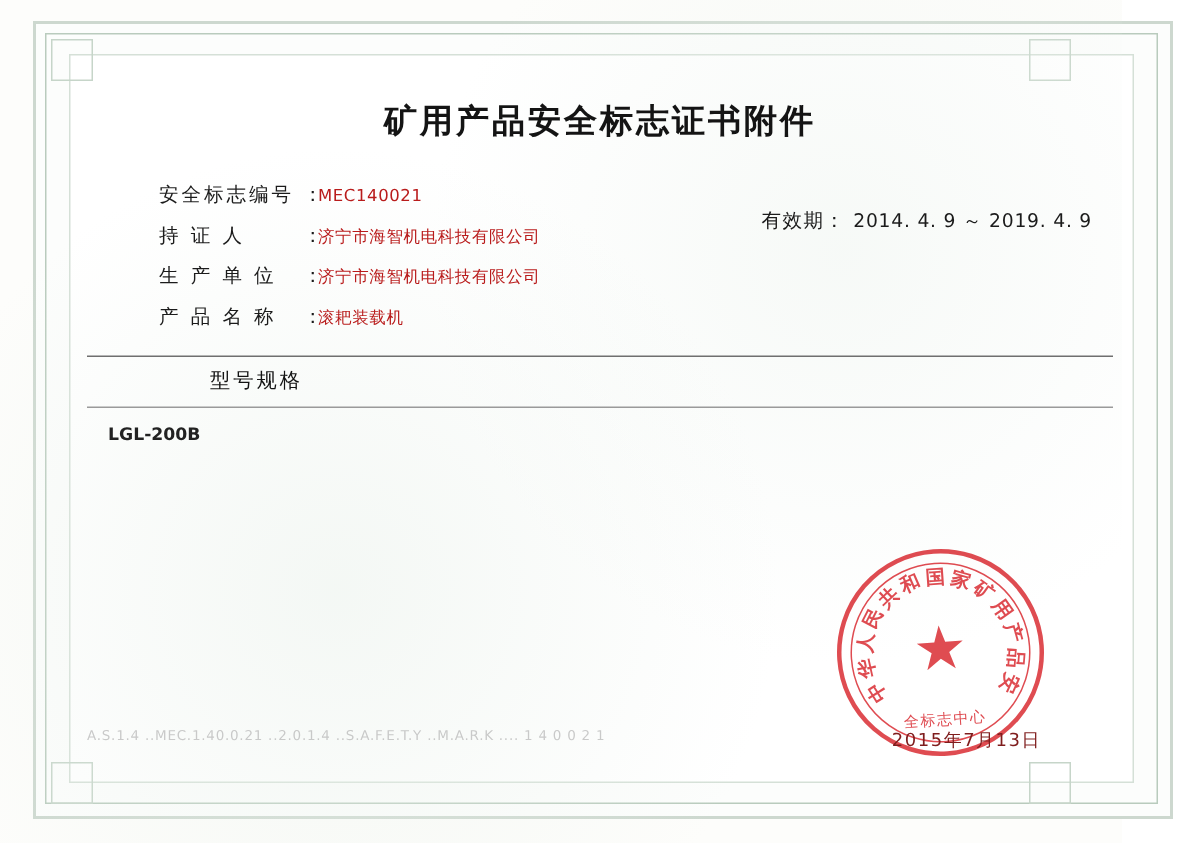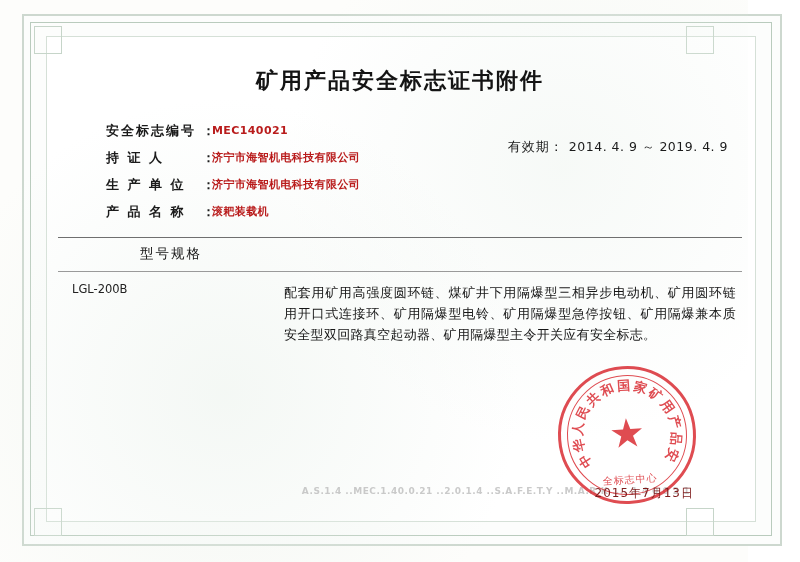--- a/index.html
+++ b/index.html
@@ -85,7 +85,6 @@
     color: #1b1b1b;
     margin-bottom: 9px;
     line-height: 18px;
-    font-weight: bold;
   }
   .meta-label {
     width: 96px;

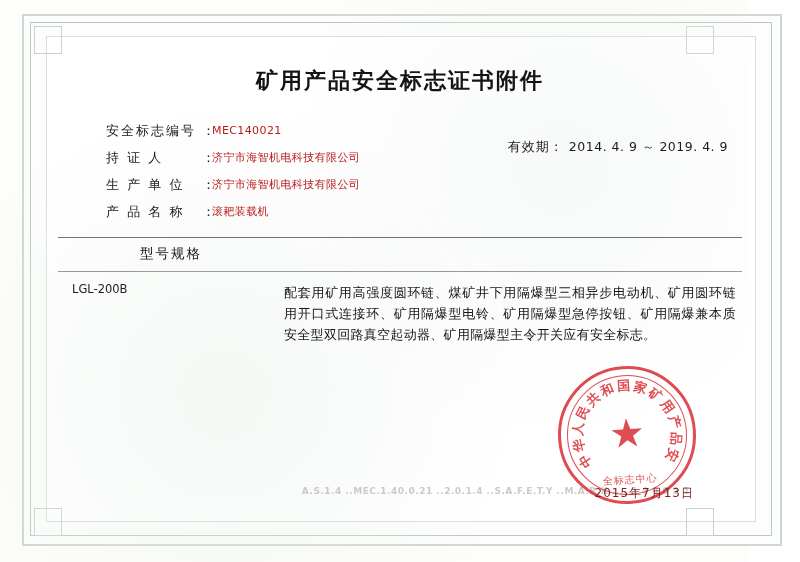--- a/index.html
+++ b/index.html
@@ -148,6 +148,7 @@
     display: flex;
     padding: 10px 0 0 0;
     min-height: 120px;
+    font-weight: bold;
   }
   .td-left {
     width: 226px;

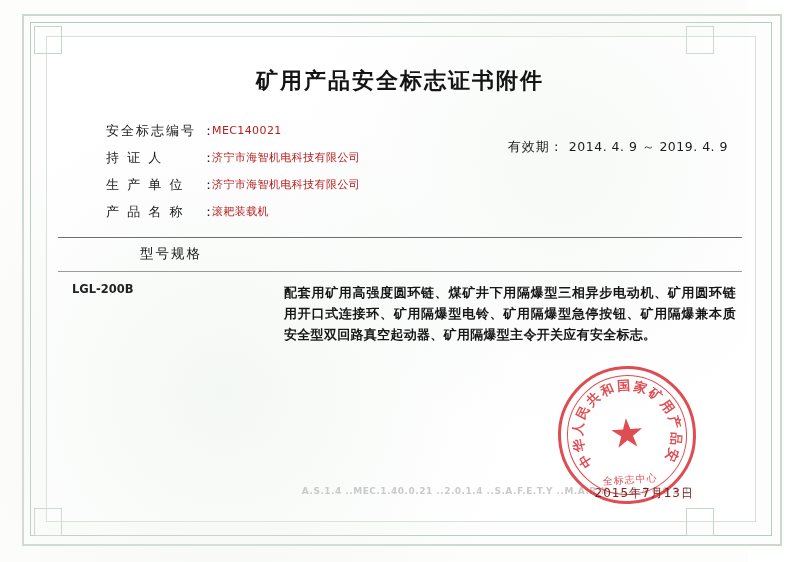--- a/index.html
+++ b/index.html
@@ -327,7 +327,6 @@
       <hr class="table-hr thin">
       <div class="tbody">
         <div class="td-left">LGL-200B</div>
-        <div class="td-right">配套用矿用高强度圆环链、煤矿井下用隔爆型三相异步电动机、矿用圆环链用开口式连接环、矿用隔爆型电铃、矿用隔爆型急停按钮、矿用隔爆兼本质安全型双回路真空起动器、矿用隔爆型主令开关应有安全标志。</div>
       </div>
     </div>
 

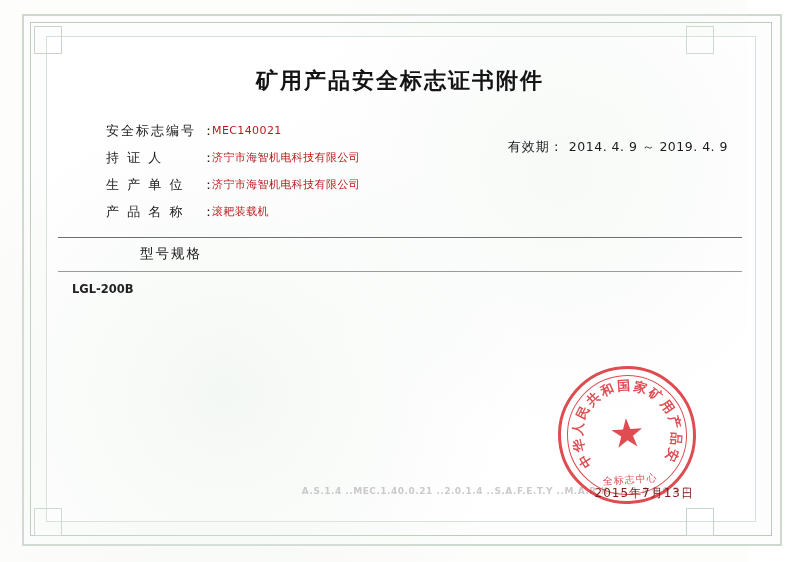--- a/index.html
+++ b/index.html
@@ -250,13 +250,12 @@
     bottom: 62px;
     height: 14px;
     display: flex;
-    justify-content: flex-end;
+    justify-content: flex-start;
     color: #b9b9b9;
     font-size: 9px;
     letter-spacing: 0.5px;
     overflow: hidden;
     white-space: nowrap;
-    font-weight: bold;
   }
   .microprint span { opacity: 0.75; }
   .watermark {

